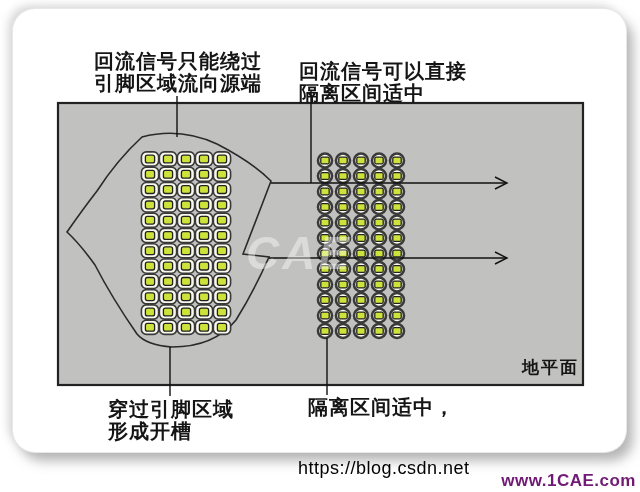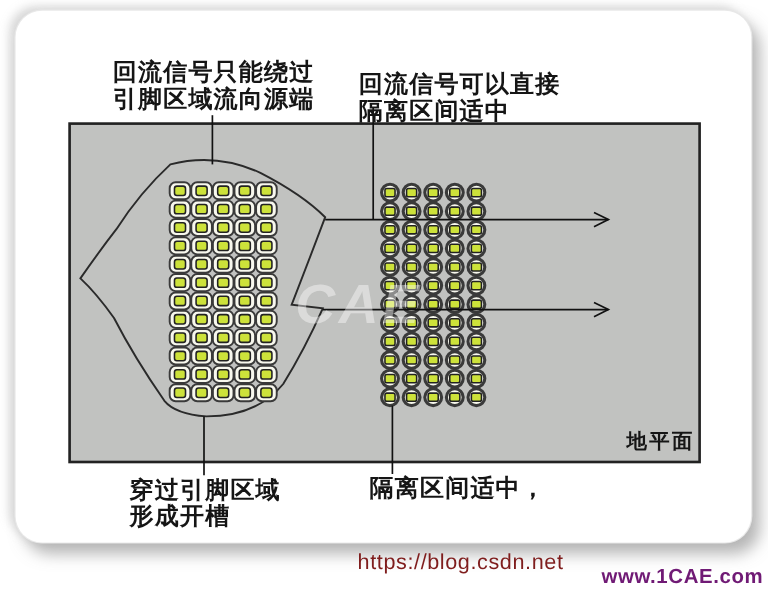--- a/index.html
+++ b/index.html
@@ -30,7 +30,7 @@
   }
   .csdn-watermark{
     position:absolute;left:298px;top:458px;font-size:18px;
-    color:#7f1d1d;letter-spacing:.5px;
+    color:#000000;letter-spacing:.5px;
   }
   .logo{position:absolute;right:4px;bottom:2px;width:150px;text-align:right;}
   .logo-name{

